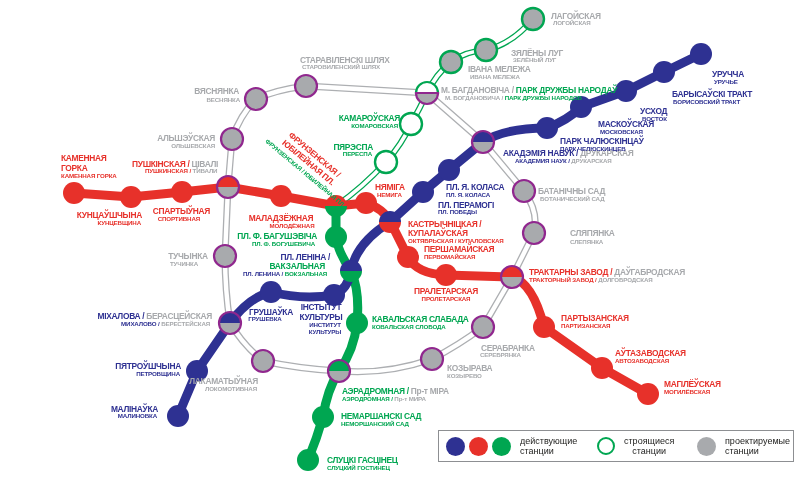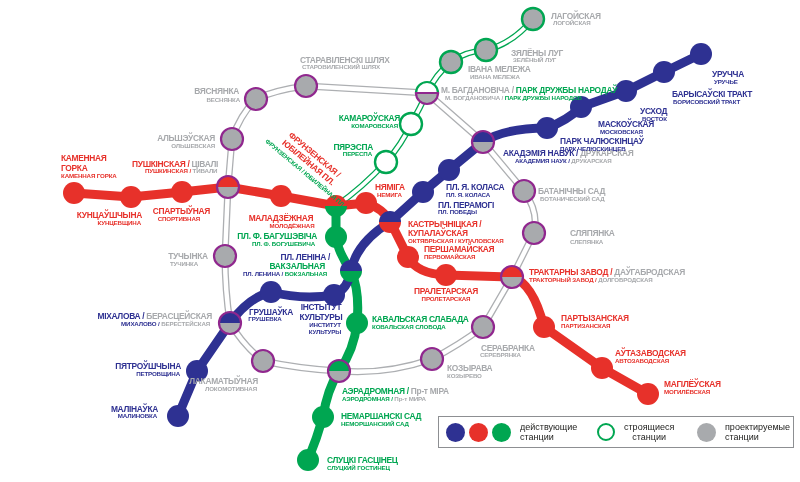--- a/index.html
+++ b/index.html
@@ -8,7 +8,7 @@
   svg{position:absolute;left:0;top:0;}
   .tb{font-family:"Liberation Sans",sans-serif;font-weight:bold;font-size:8.4px;letter-spacing:-0.3px;}
   .ts{font-family:"Liberation Sans",sans-serif;font-weight:bold;font-size:6.2px;letter-spacing:-0.15px;}
-  .legend{position:absolute;left:438px;top:416px;width:354px;height:30px;
+  .legend{position:absolute;left:438px;top:430px;width:354px;height:30px;
           border:1.5px solid #8d8f92;background:#fff;}
   .lg{position:absolute;top:0;height:100%;display:flex;align-items:center;}
   .lc{width:19px;height:19px;border-radius:50%;flex:0 0 auto;}

